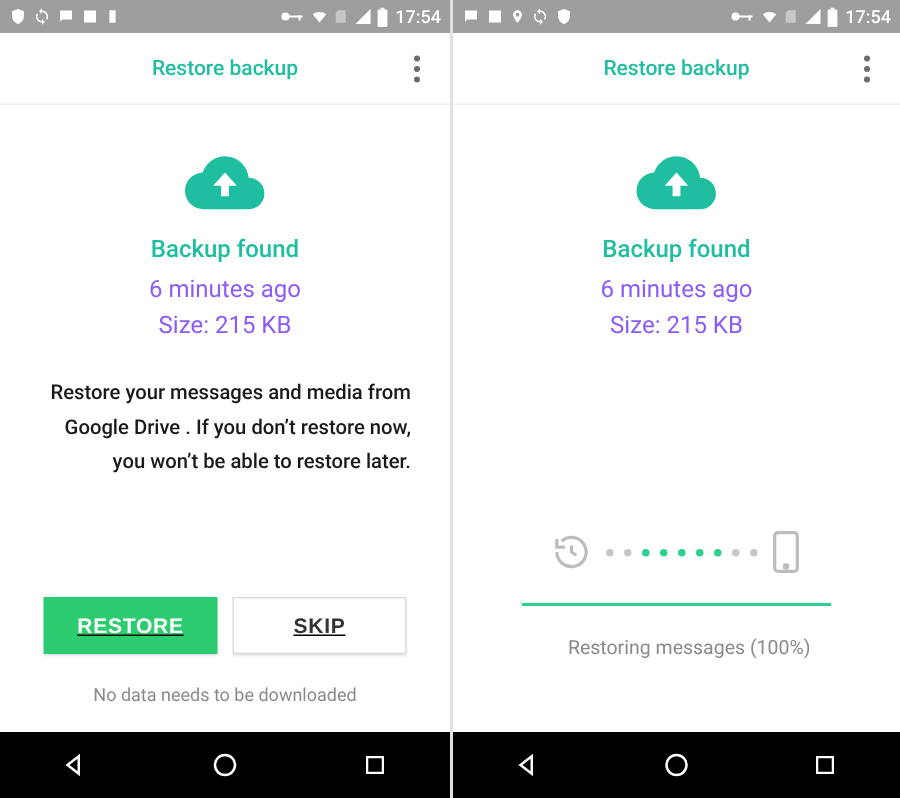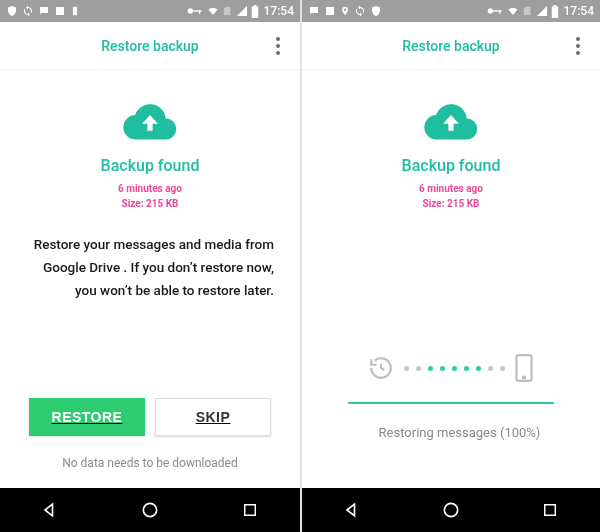--- a/index.html
+++ b/index.html
@@ -84,11 +84,10 @@
     margin-bottom: 6px;
   }
   .meta {
-    color: #ec4899;
-    font-size: 10px;
+    color: #8b5cf6;
+    font-size: 16px;
     line-height: 1.5;
     text-align: center;
-    font-weight: bold;
   }
   .desc {
     color: #1a1a1a;

